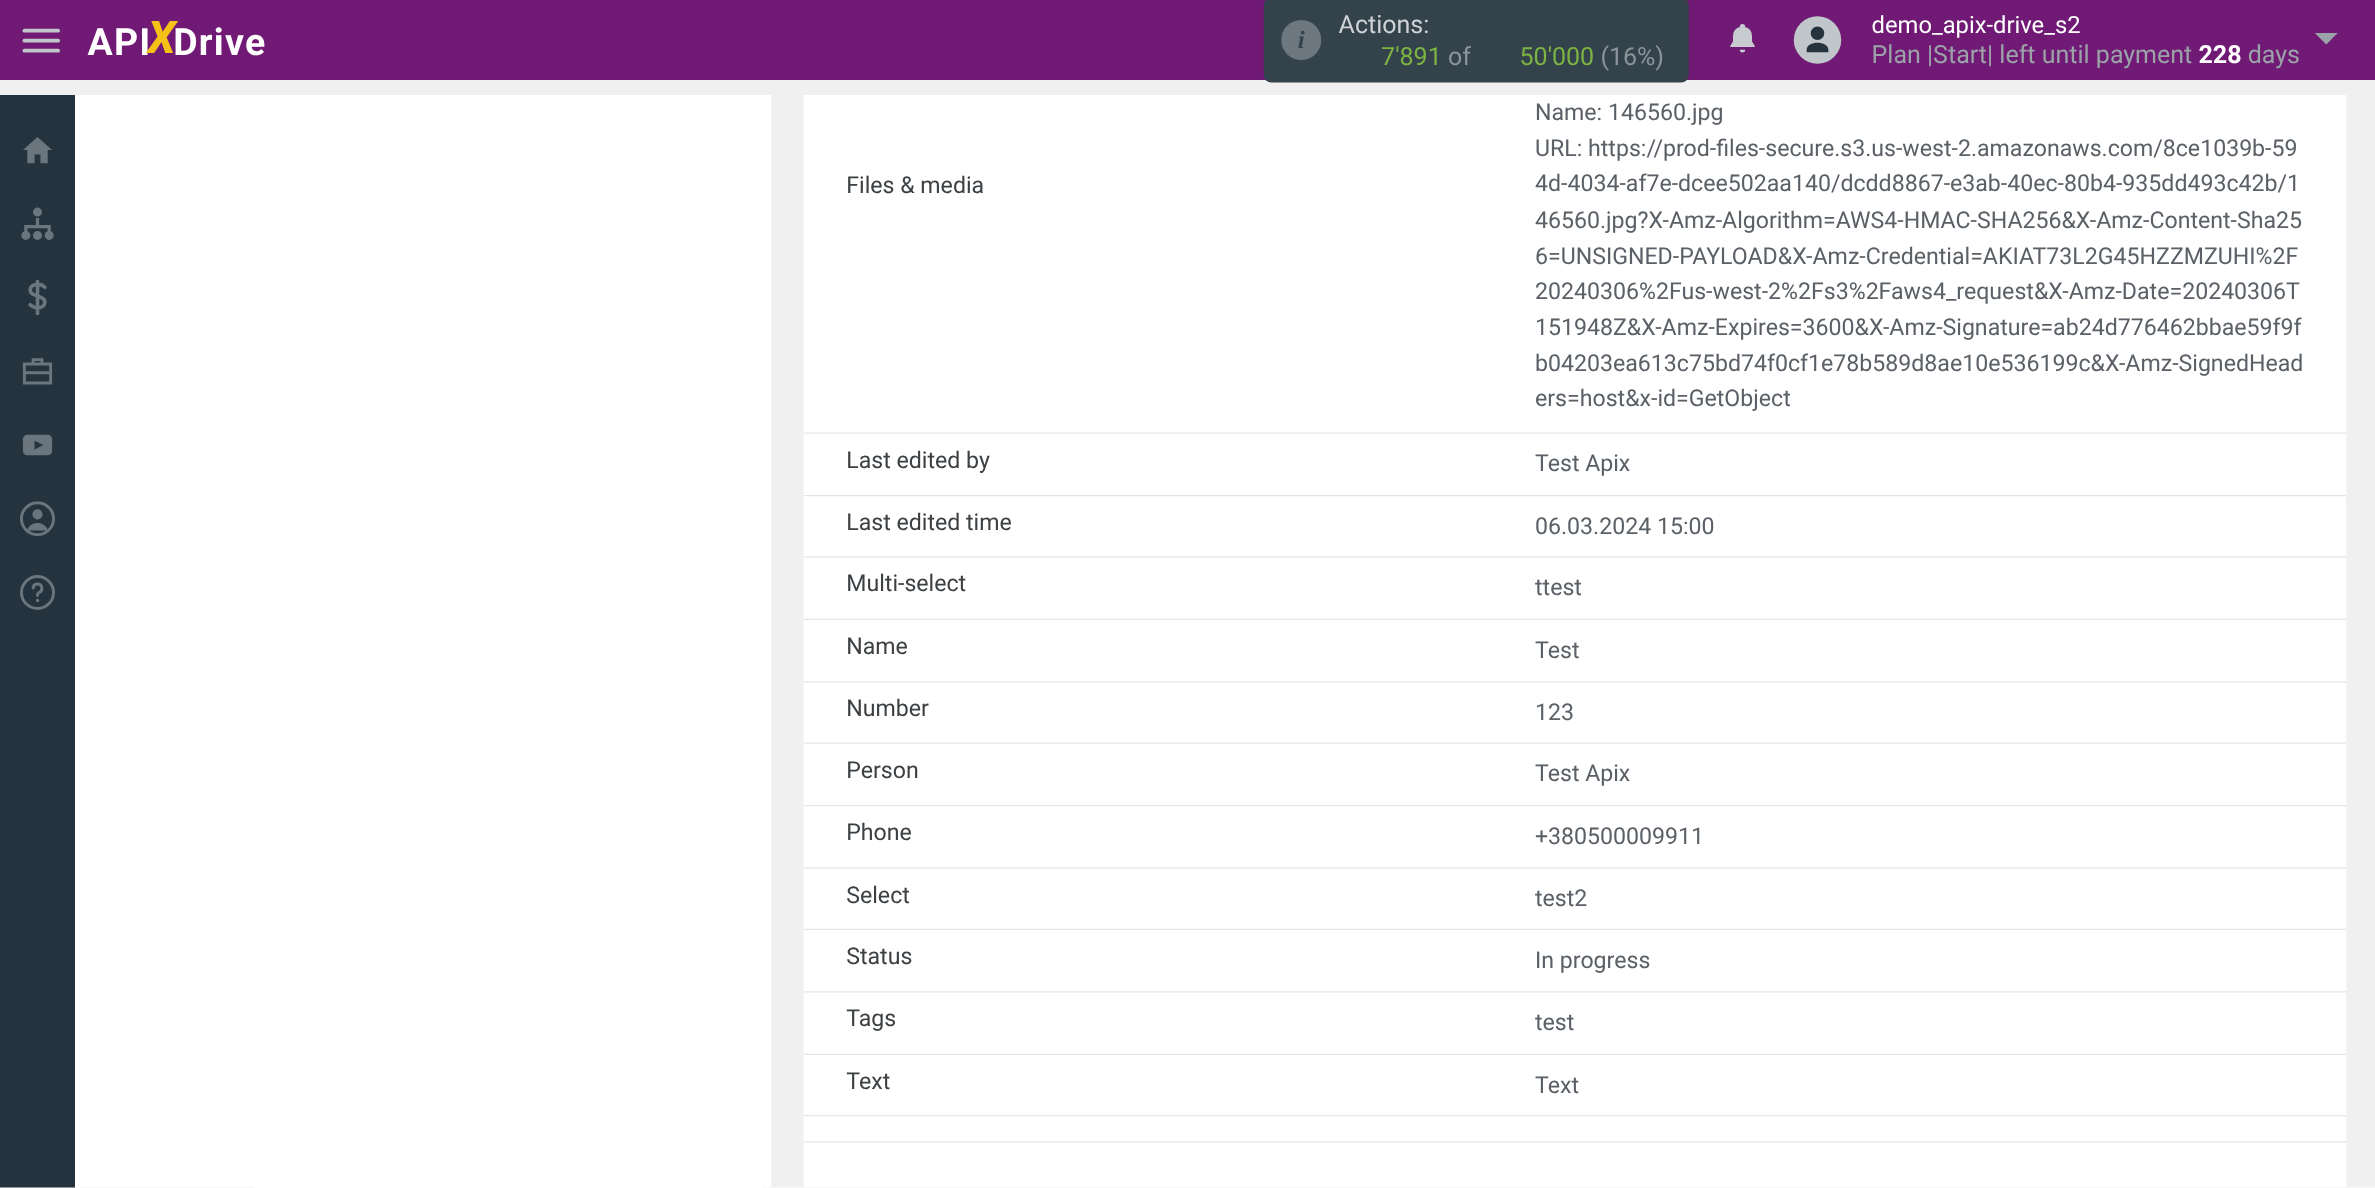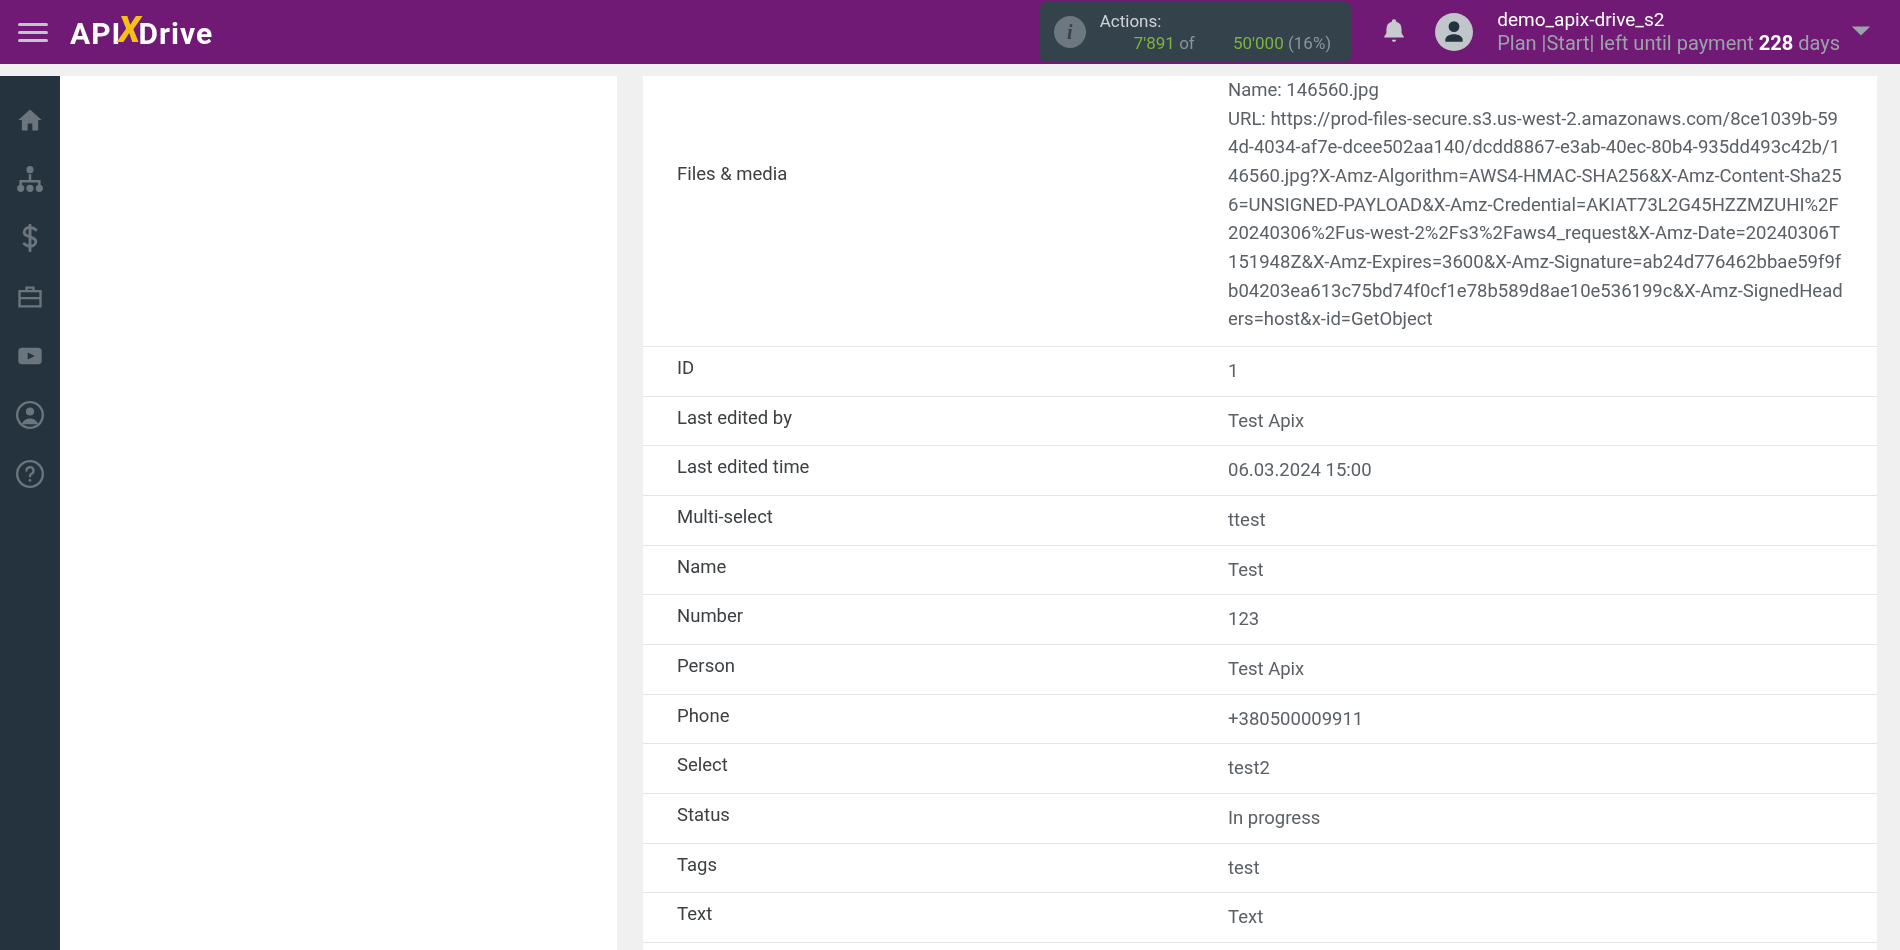--- a/index.html
+++ b/index.html
@@ -72,7 +72,7 @@
       font-style: italic;
       font-family: Georgia, serif;
     }
-    .actions-text { font-size: 17px; line-height: 1.3; }
+    .actions-text { font-size: 20px; line-height: 1.3; }
     .actions-text .label { color: #cfd3d7; }
     .actions-text .row2 { color: #8b949b; }
     .actions-text .green { color: #7cb342; margin-left: 34px; }

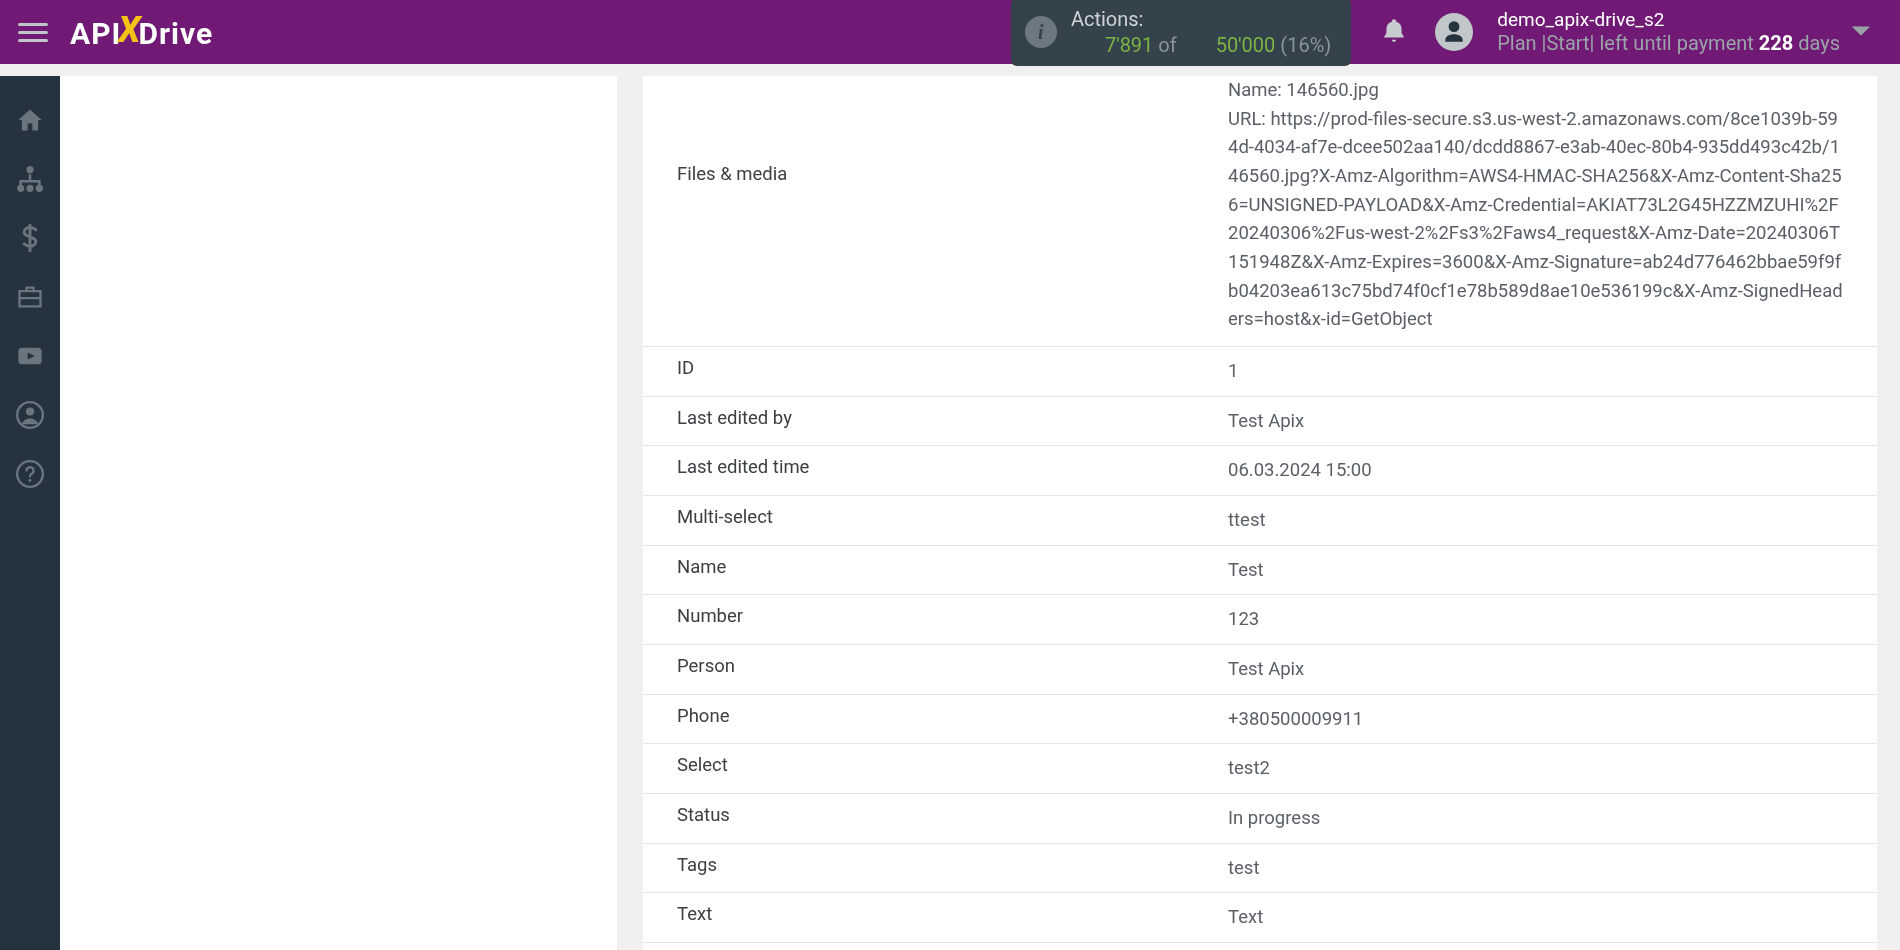--- a/index.html
+++ b/index.html
@@ -169,7 +169,7 @@
       line-height: 1.55;
     }
     .files-row { padding-top: 0; padding-bottom: 12px; border-bottom: 1px solid #e5e5e5; }
-    .files-row .key { padding-top: 87px; align-items: flex-start; }
+    .files-row .key { padding-top: 61px; align-items: flex-start; }
   </style>
 </head>
 <body>

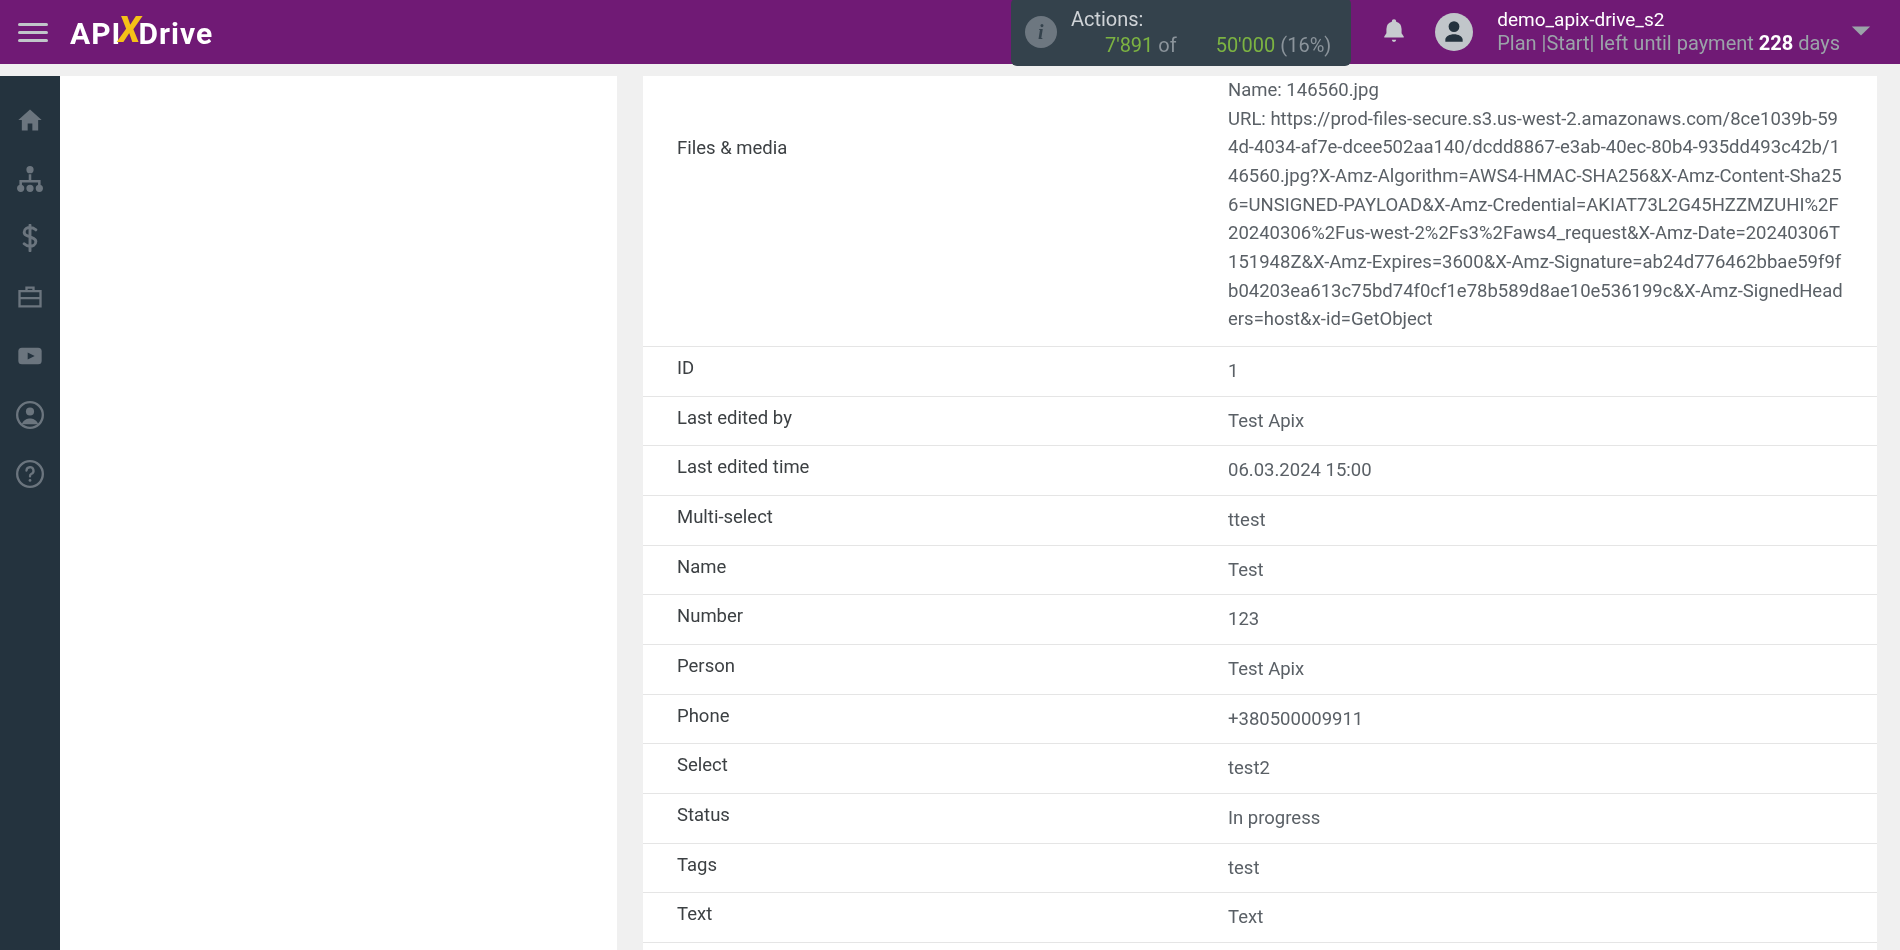--- a/index.html
+++ b/index.html
@@ -275,10 +275,6 @@
 URL: https://prod-files-secure.s3.us-west-2.amazonaws.com/8ce1039b-594d-4034-af7e-dcee502aa140/dcdd8867-e3ab-40ec-80b4-935dd493c42b/146560.jpg?X-Amz-Algorithm=AWS4-HMAC-SHA256&amp;X-Amz-Content-Sha256=UNSIGNED-PAYLOAD&amp;X-Amz-Credential=AKIAT73L2G45HZZMZUHI%2F20240306%2Fus-west-2%2Fs3%2Faws4_request&amp;X-Amz-Date=20240306T151948Z&amp;X-Amz-Expires=3600&amp;X-Amz-Signature=ab24d776462bbae59f9fb04203ea613c75bd74f0cf1e78b589d8ae10e536199c&amp;X-Amz-SignedHeaders=host&amp;x-id=GetObject</div>
       </div>
       <div class="data-row">
-          <div class="key">ID</div>
-          <div class="val">1</div>
-        </div>
-      <div class="data-row">
           <div class="key">Last edited by</div>
           <div class="val">Test Apix</div>
         </div>

